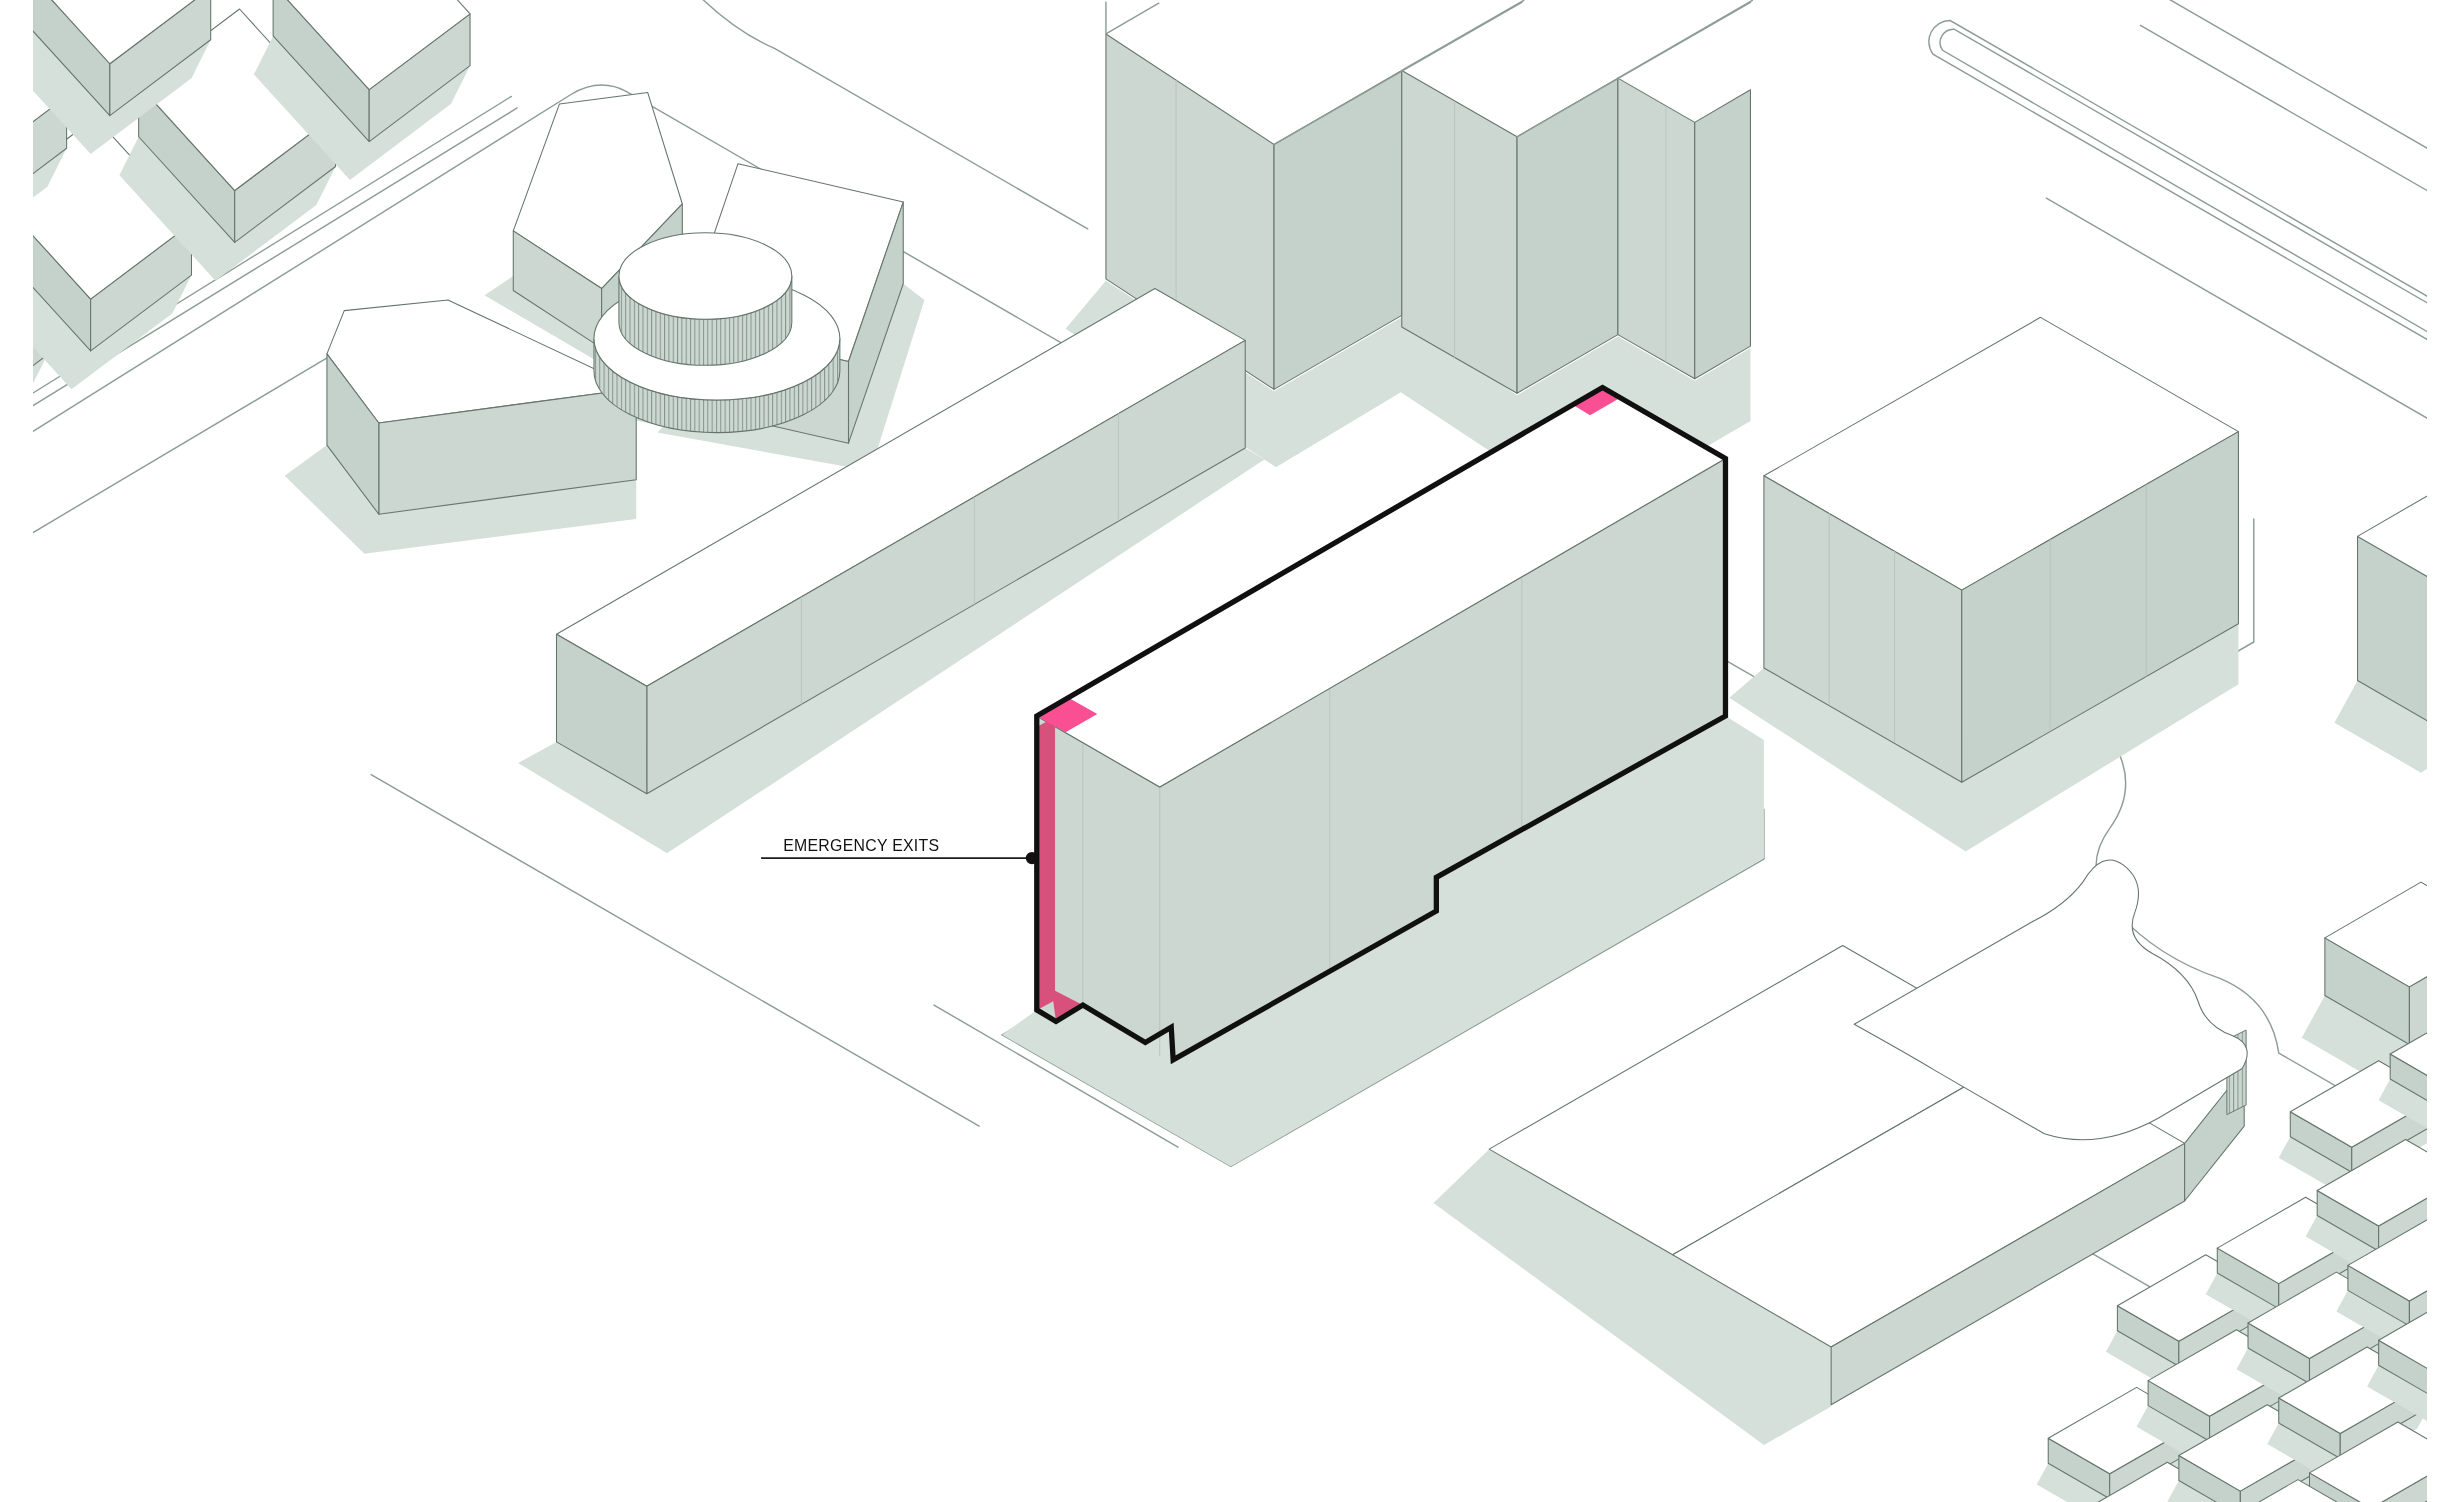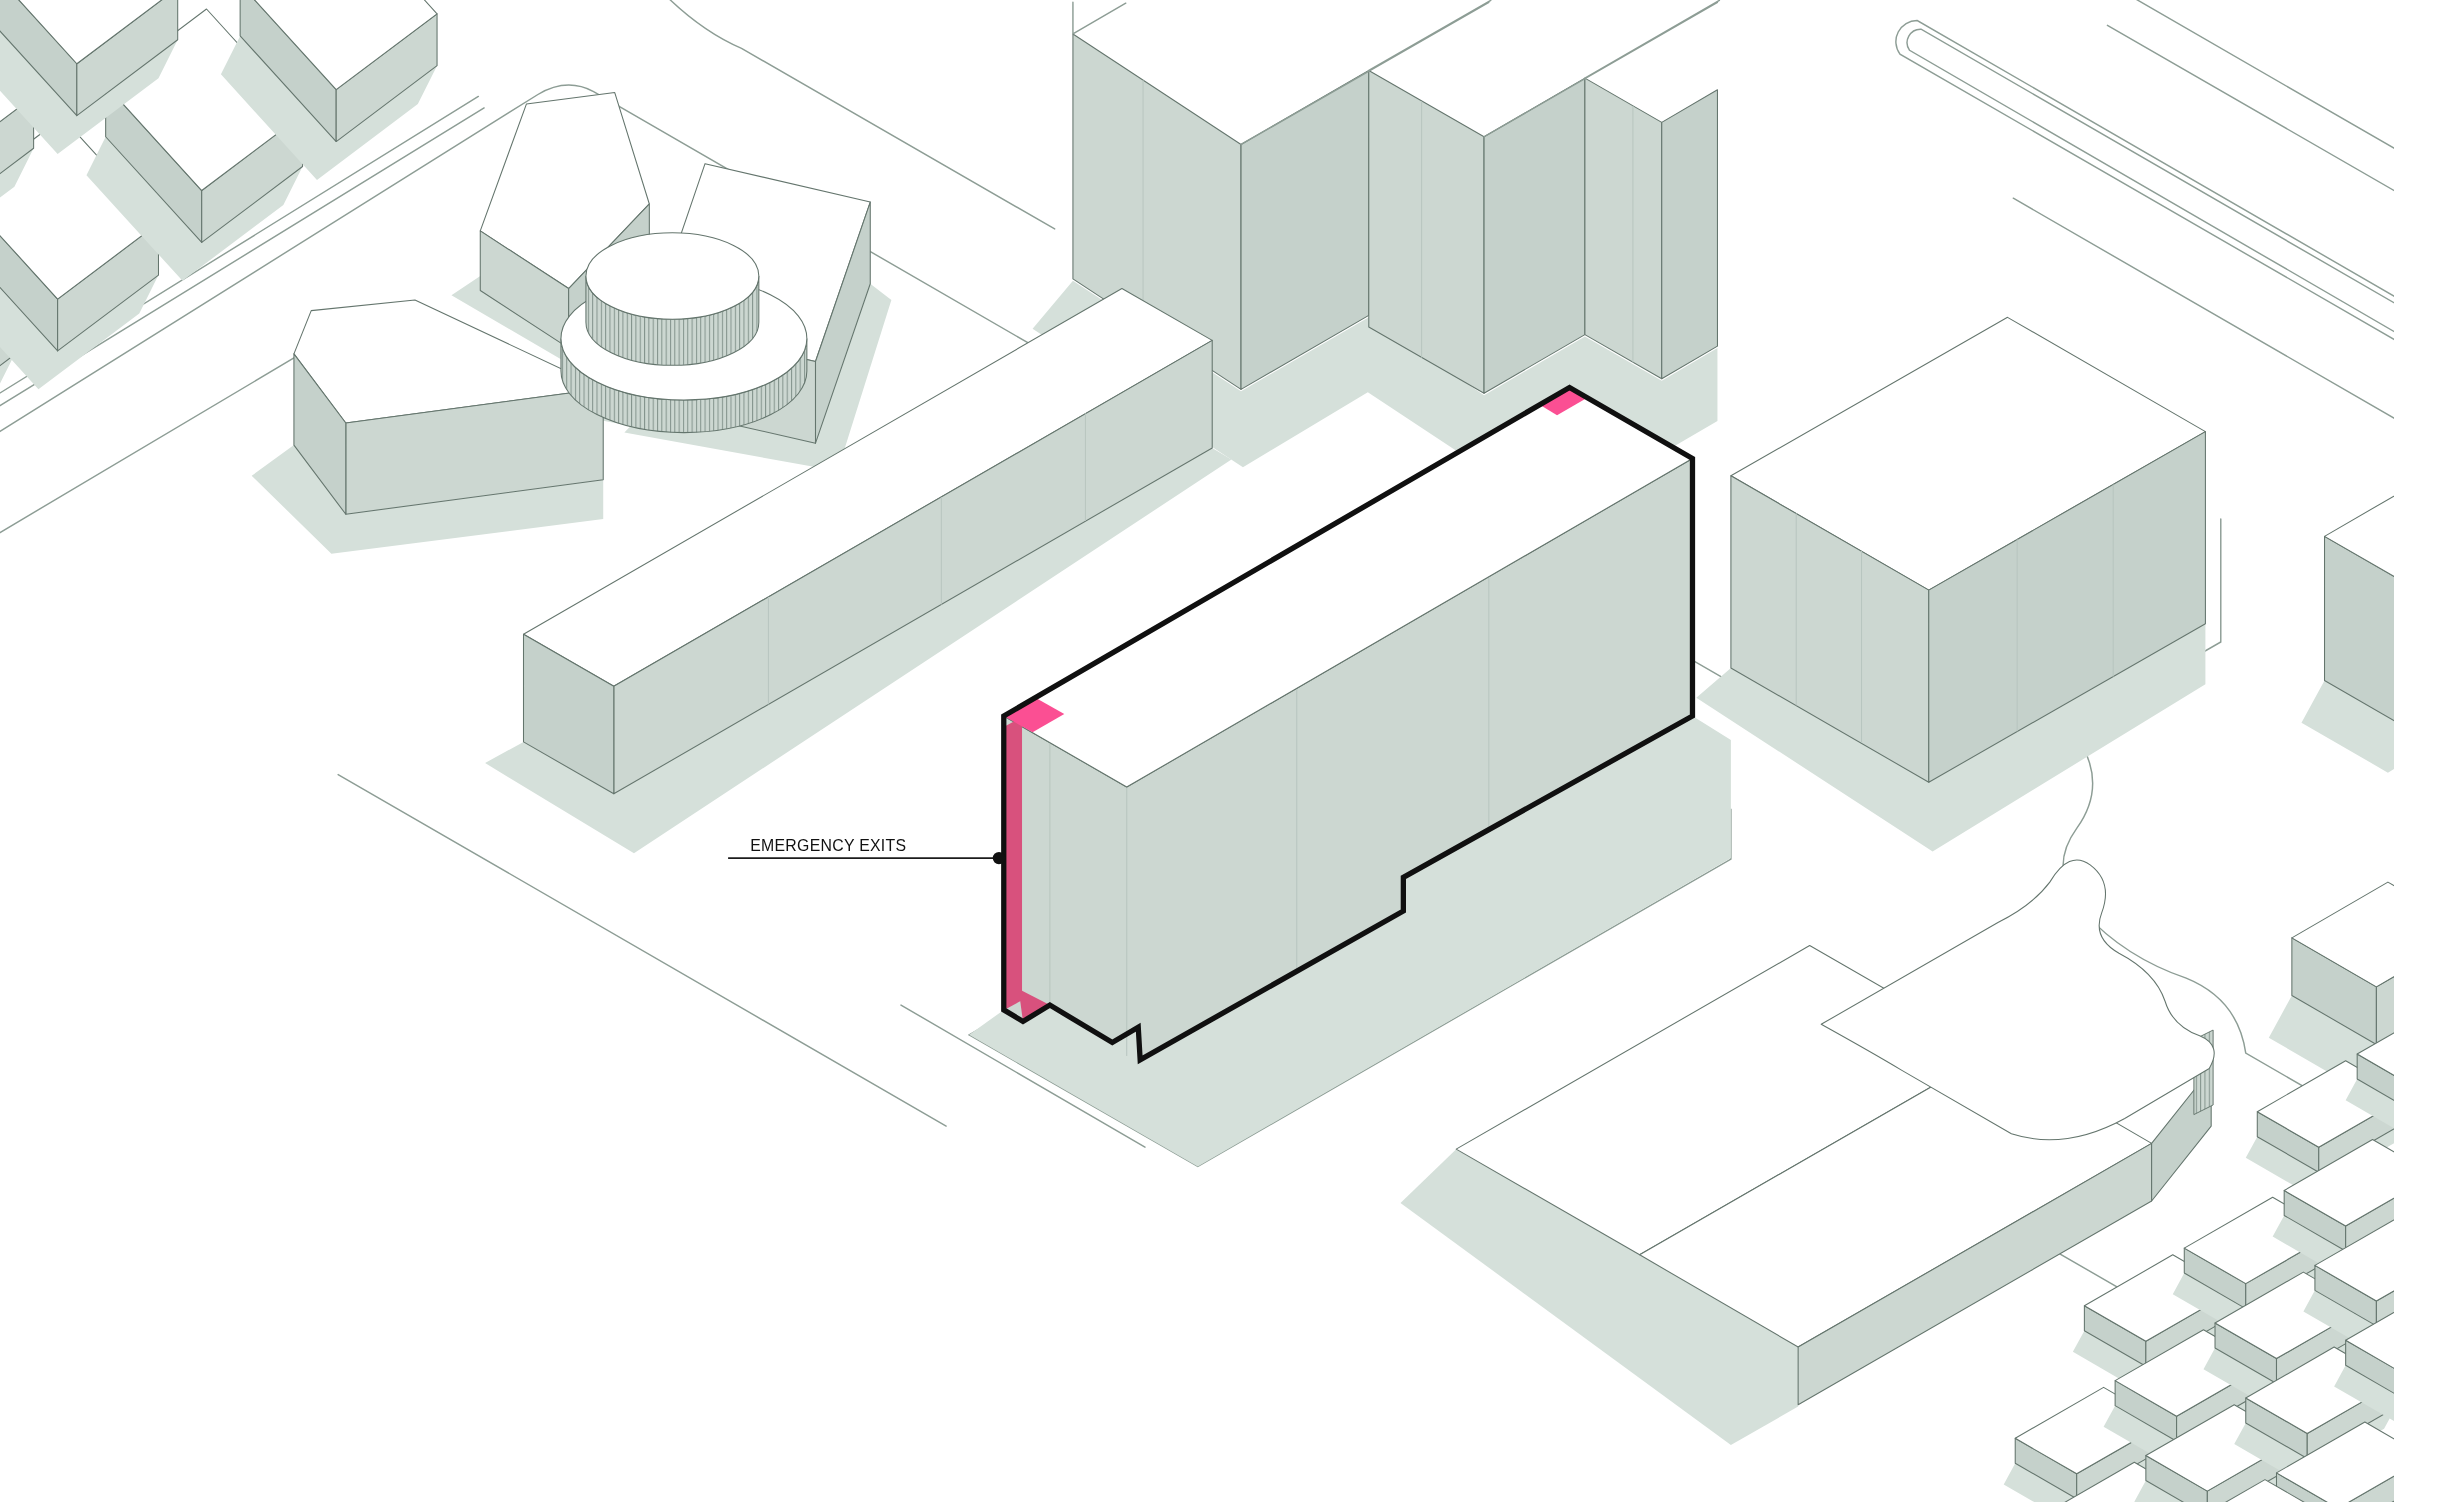--- a/index.html
+++ b/index.html
@@ -3,7 +3,7 @@
 <meta charset="utf-8">
 <style>
   html,body{margin:0;padding:0;background:#fff;}
-  .stage{position:relative;width:2394px;height:1503px;overflow:hidden;background:var(--c-background,#fff);}
+  .stage{position:relative;width:2394px;height:1503px;overflow:hidden;background:var(--c-background,#fff);margin-left:33px;}
   svg{display:block}
   .roof {fill:var(--c-roof-white,#fff);stroke:var(--c-outline-thin,#64756d);stroke-width:1.1;stroke-linejoin:round;}
   .wall {fill:var(--c-wall-light,#ccd7d1);stroke:var(--c-outline-thin,#64756d);stroke-width:1.1;stroke-linejoin:round;}

